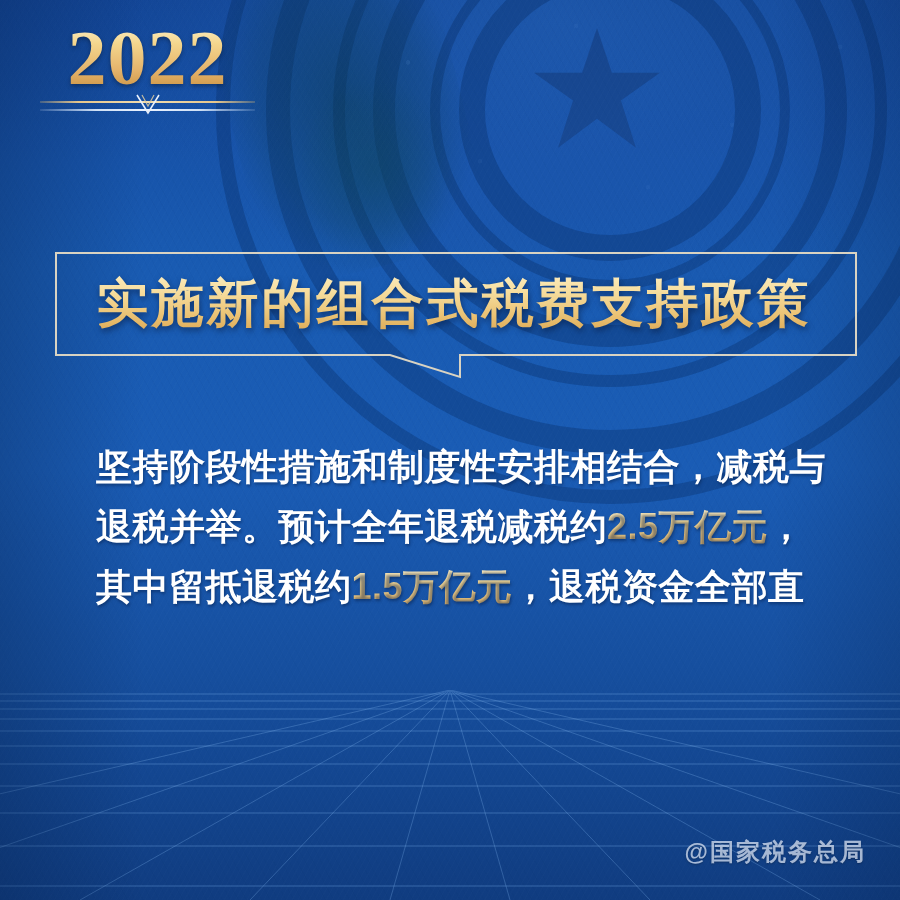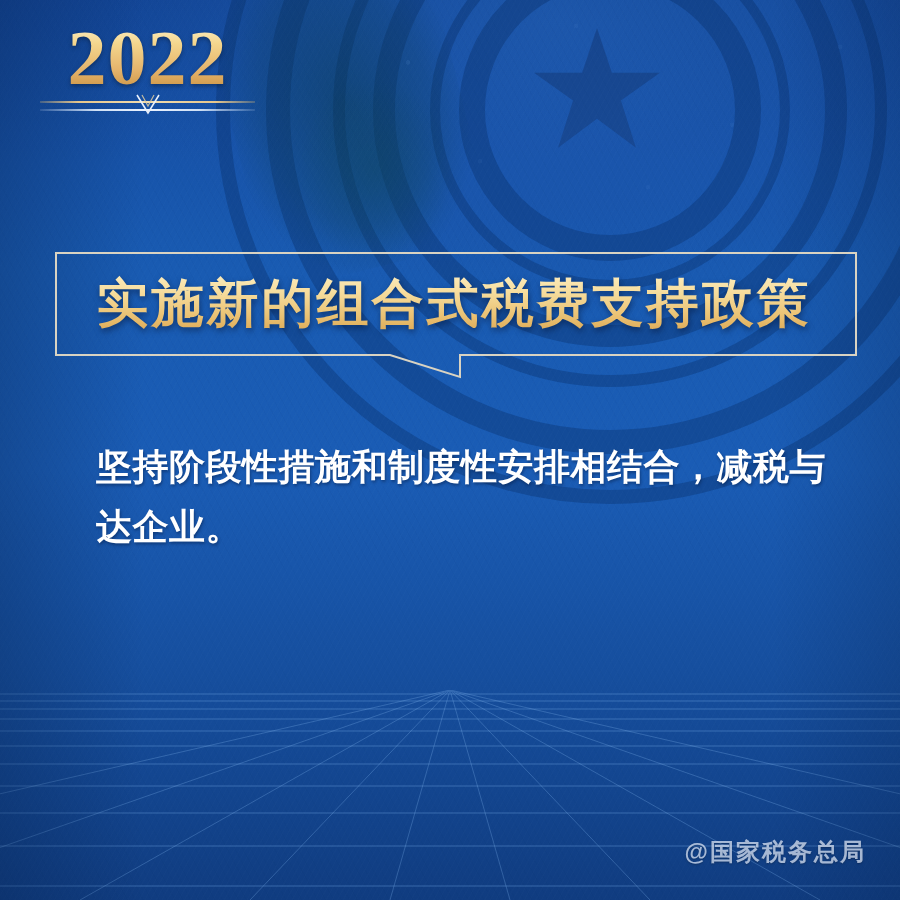--- a/index.html
+++ b/index.html
@@ -316,6 +316,7 @@
 
   <div class="body-text">
       <div><span>坚持阶段性措施和制度性安排相结合，减税与</span></div>
+      <div><span>退税并举。预计全年退税减税约</span><span class="hl">2.5万亿元</span><span>，</span></div>
       <div><span>达企业。</span></div>
     </div>
 

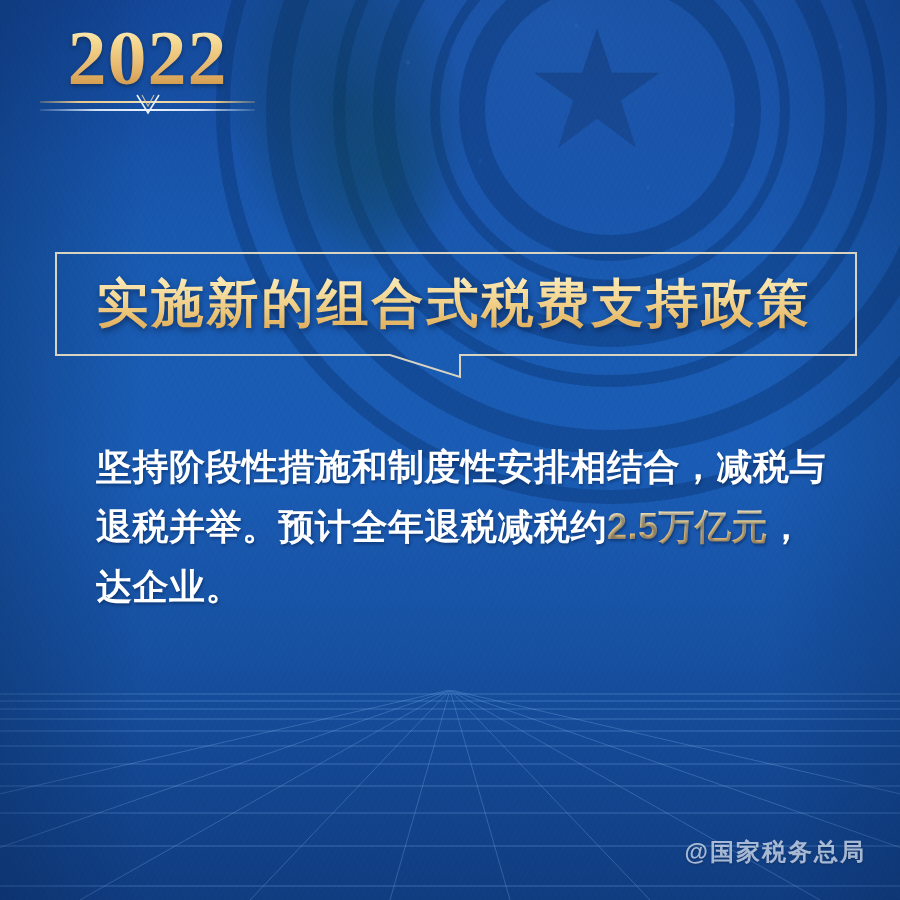--- a/index.html
+++ b/index.html
@@ -317,6 +317,7 @@
   <div class="body-text">
       <div><span>坚持阶段性措施和制度性安排相结合，减税与</span></div>
       <div><span>退税并举。预计全年退税减税约</span><span class="hl">2.5万亿元</span><span>，</span></div>
+      <div><span>其中留抵退税约</span><span class="hl">1.5万亿元</span><span>，退税资金全部直</span></div>
       <div><span>达企业。</span></div>
     </div>
 

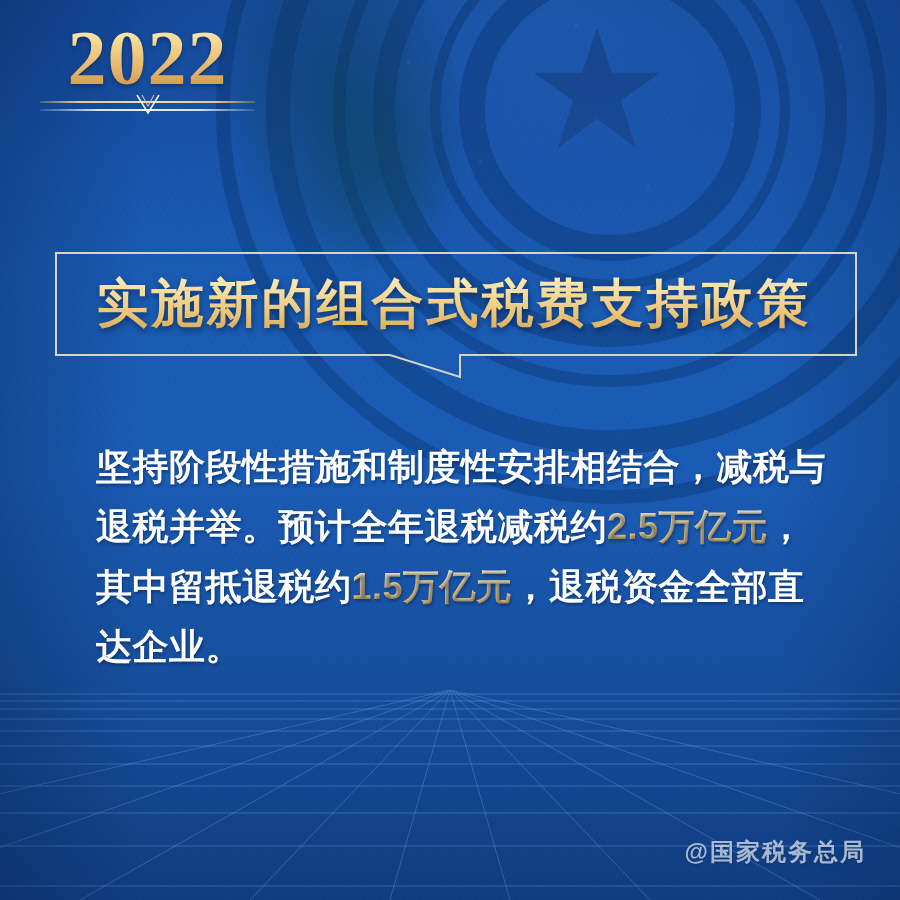--- a/index.html
+++ b/index.html
@@ -318,7 +318,6 @@
       <div><span>坚持阶段性措施和制度性安排相结合，减税与</span></div>
       <div><span>退税并举。预计全年退税减税约</span><span class="hl">2.5万亿元</span><span>，</span></div>
       <div><span>其中留抵退税约</span><span class="hl">1.5万亿元</span><span>，退税资金全部直</span></div>
-      <div><span>达企业。</span></div>
     </div>
 
   <div class="watermark">@国家税务总局</div>

